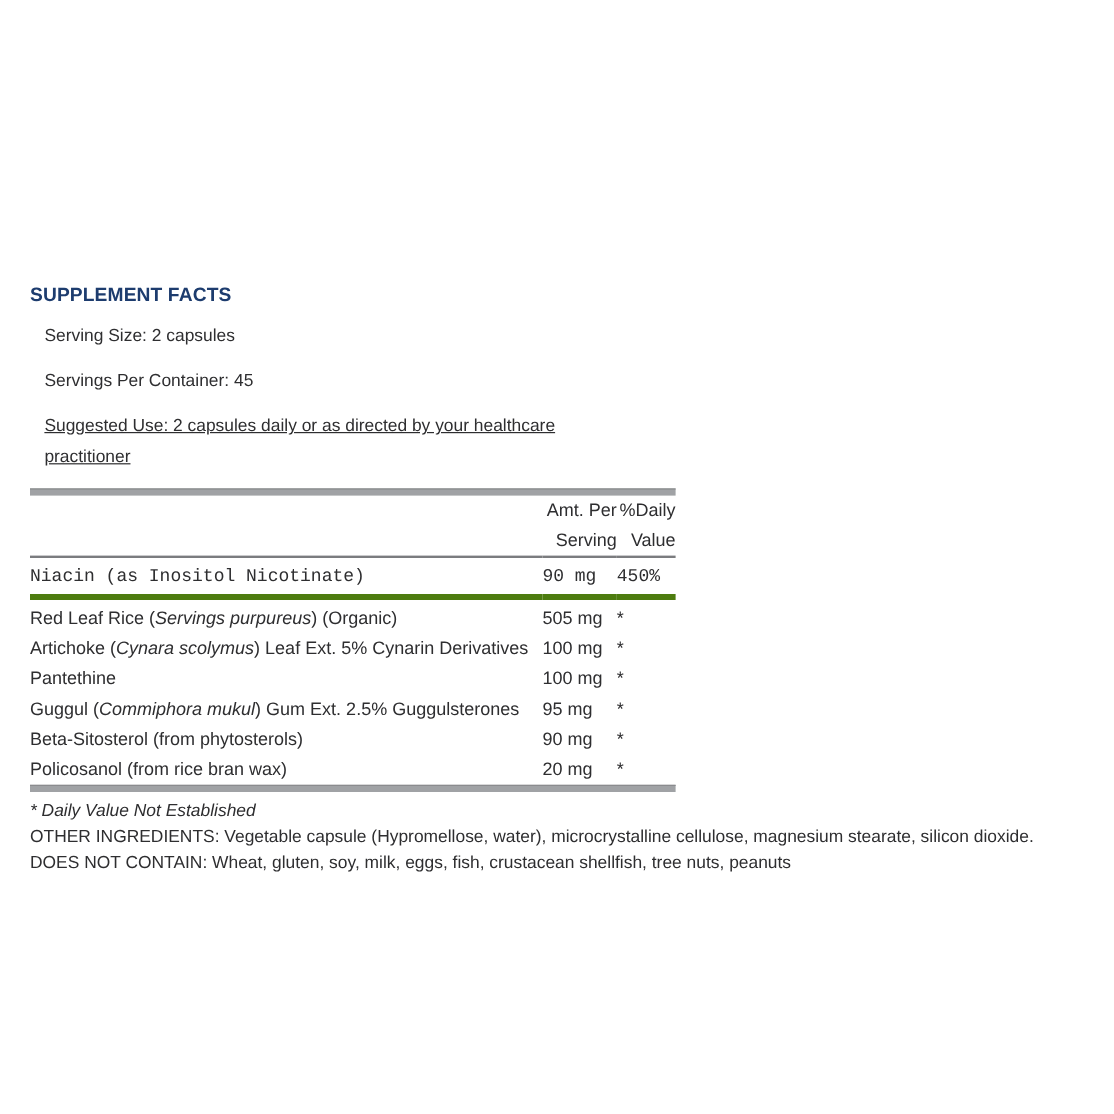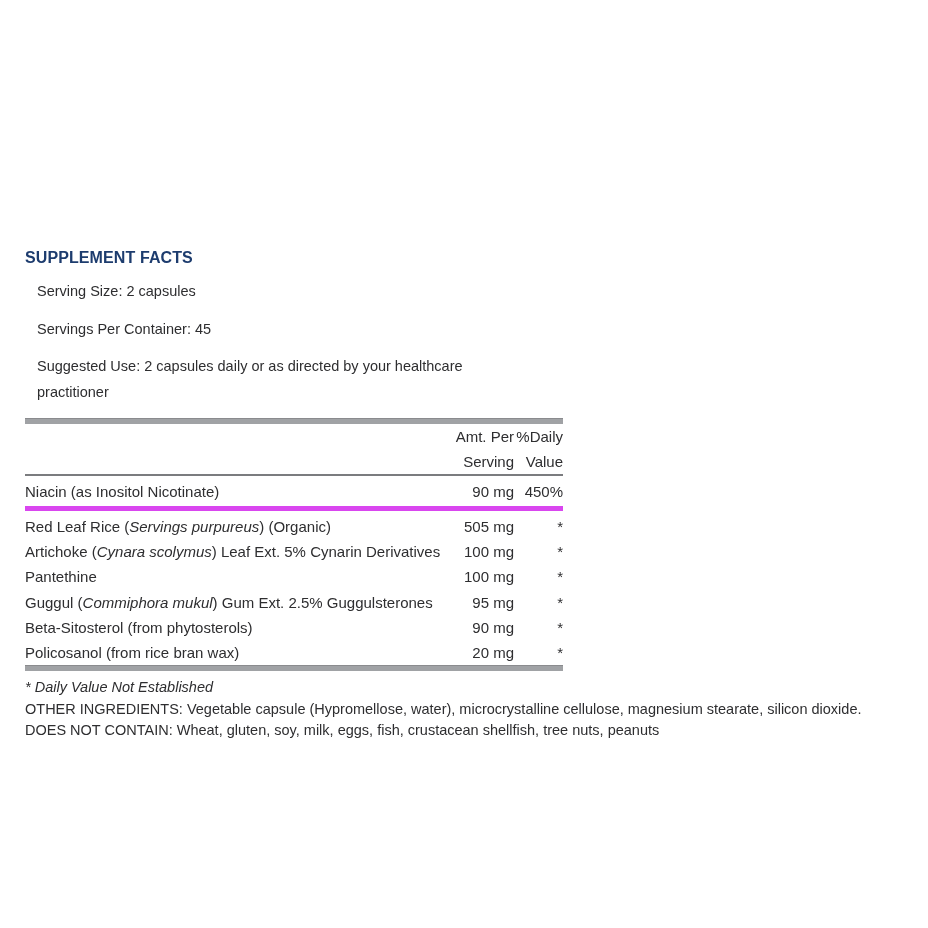--- a/index.html
+++ b/index.html
@@ -18,7 +18,7 @@
   .content {
     position: absolute;
     left: 25px;
-    top: 248px;
+    top: 237px;
     width: 892px;
   }
   .panel-title {

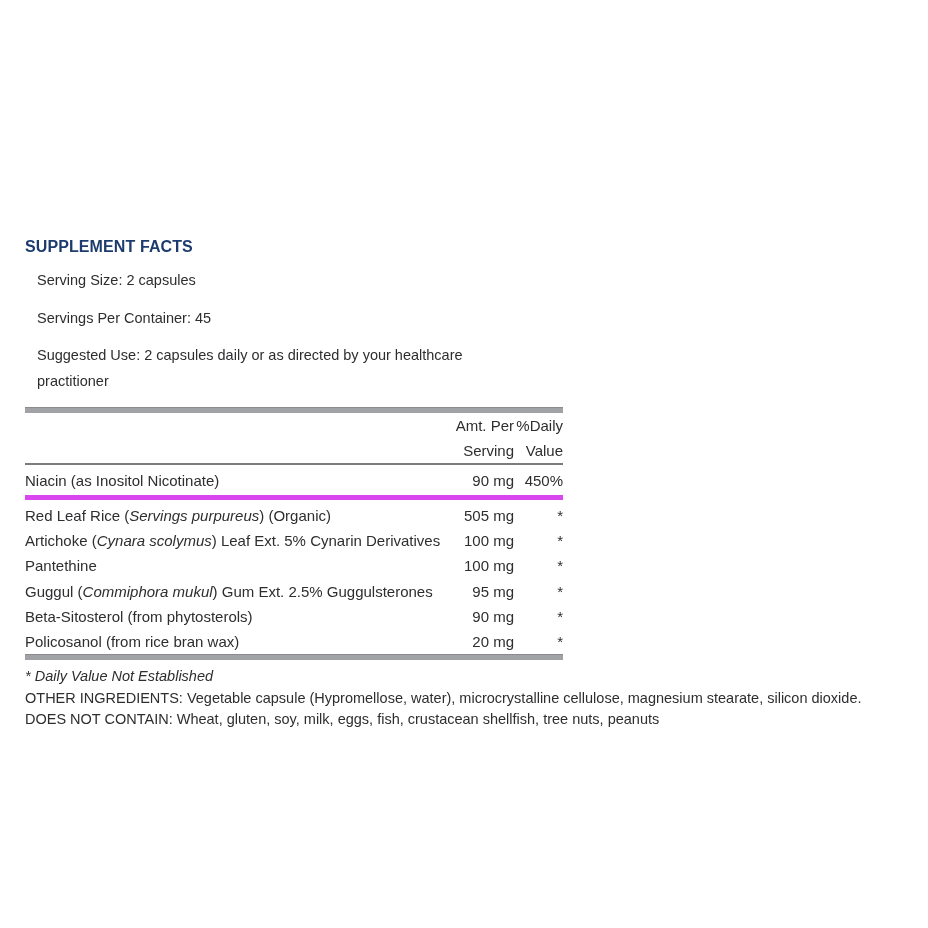--- a/index.html
+++ b/index.html
@@ -36,6 +36,7 @@
   }
   .suggested-use {
     max-width: 480px;
+    text-decoration: underline;
   }
   .bar-thick {
     height: 5px;

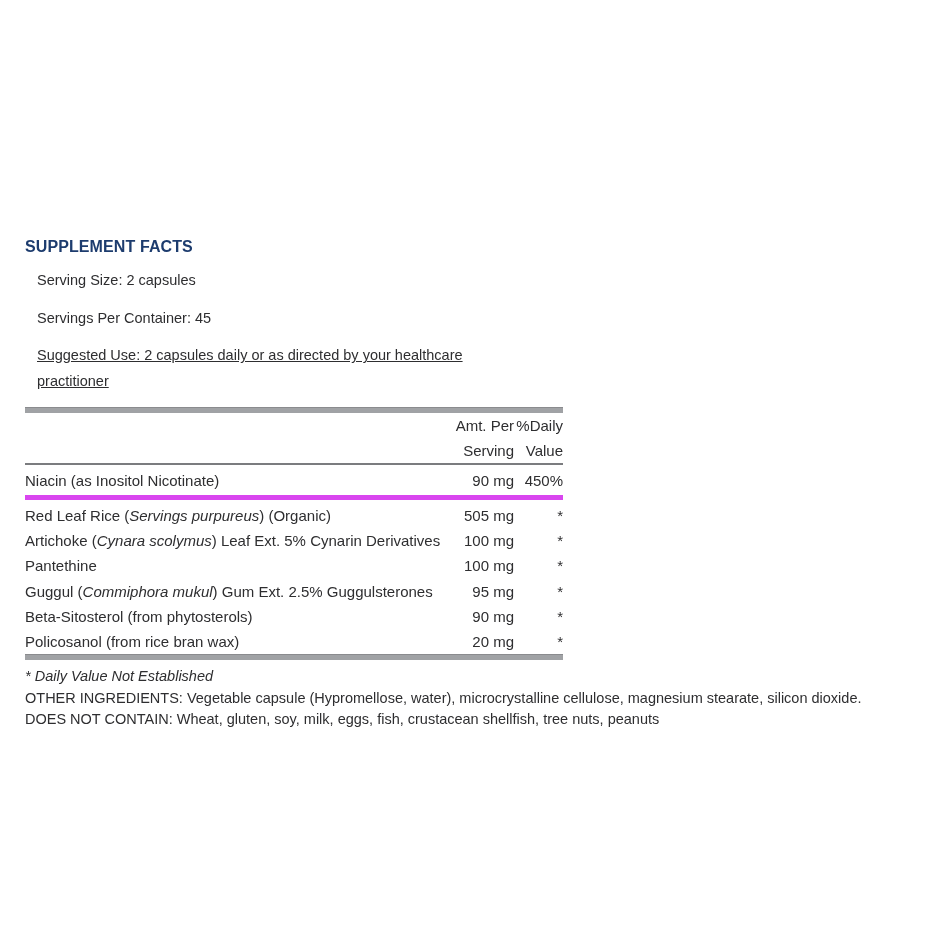--- a/index.html
+++ b/index.html
@@ -70,7 +70,7 @@
   tbody td { line-height: 25.2px; white-space: nowrap; }
   tbody td.name { text-align: left; }
   tbody td.amt, tbody td.dv { text-align: right; }
-  tbody tr.row-first { border-bottom: 5px solid #d946ef; }
+  tbody tr.row-first { border-bottom: 5px solid #4d7c0f; font-family: Liberation Mono, monospace; }
   tbody tr.row-first td { padding-top: 3px; padding-bottom: 2px; }
   tbody tr.row-rest-first td { padding-top: 3px; }
   tbody td i { font-style: italic; }

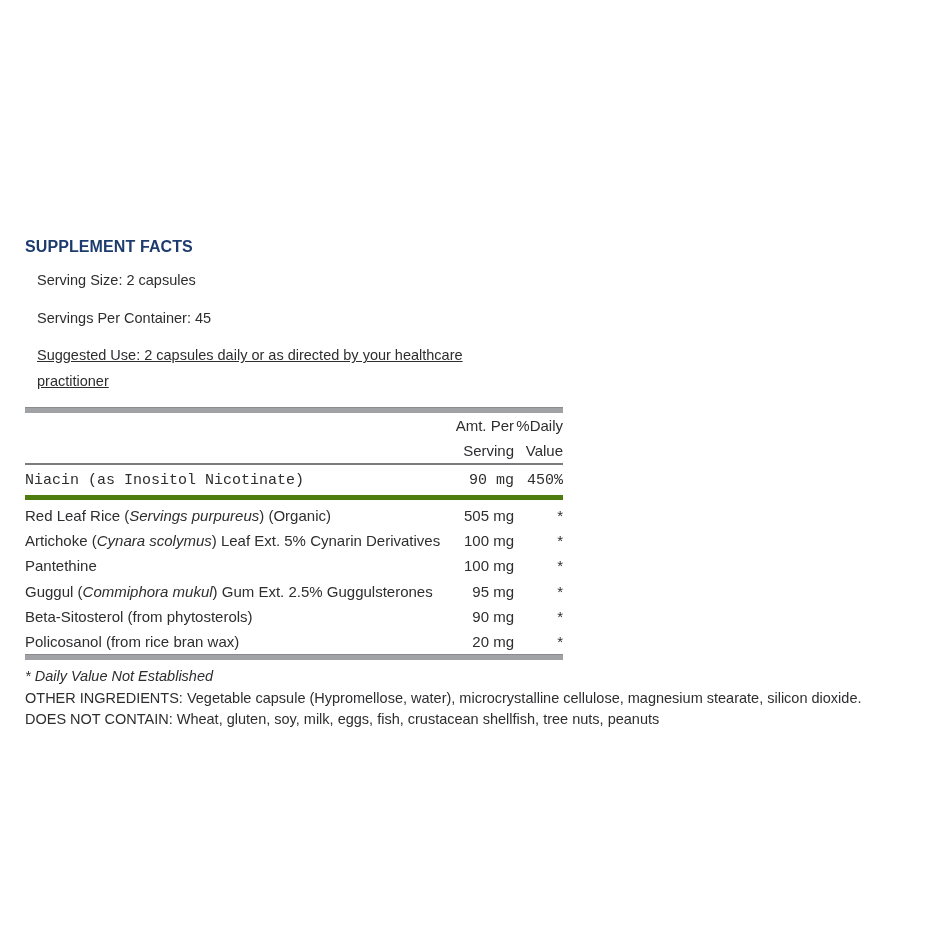--- a/index.html
+++ b/index.html
@@ -69,7 +69,7 @@
   thead tr { border-bottom: 2px solid #7b7c7f; }
   tbody td { line-height: 25.2px; white-space: nowrap; }
   tbody td.name { text-align: left; }
-  tbody td.amt, tbody td.dv { text-align: right; }
+  tbody td.amt, tbody td.dv { text-align: left; }
   tbody tr.row-first { border-bottom: 5px solid #4d7c0f; font-family: Liberation Mono, monospace; }
   tbody tr.row-first td { padding-top: 3px; padding-bottom: 2px; }
   tbody tr.row-rest-first td { padding-top: 3px; }

